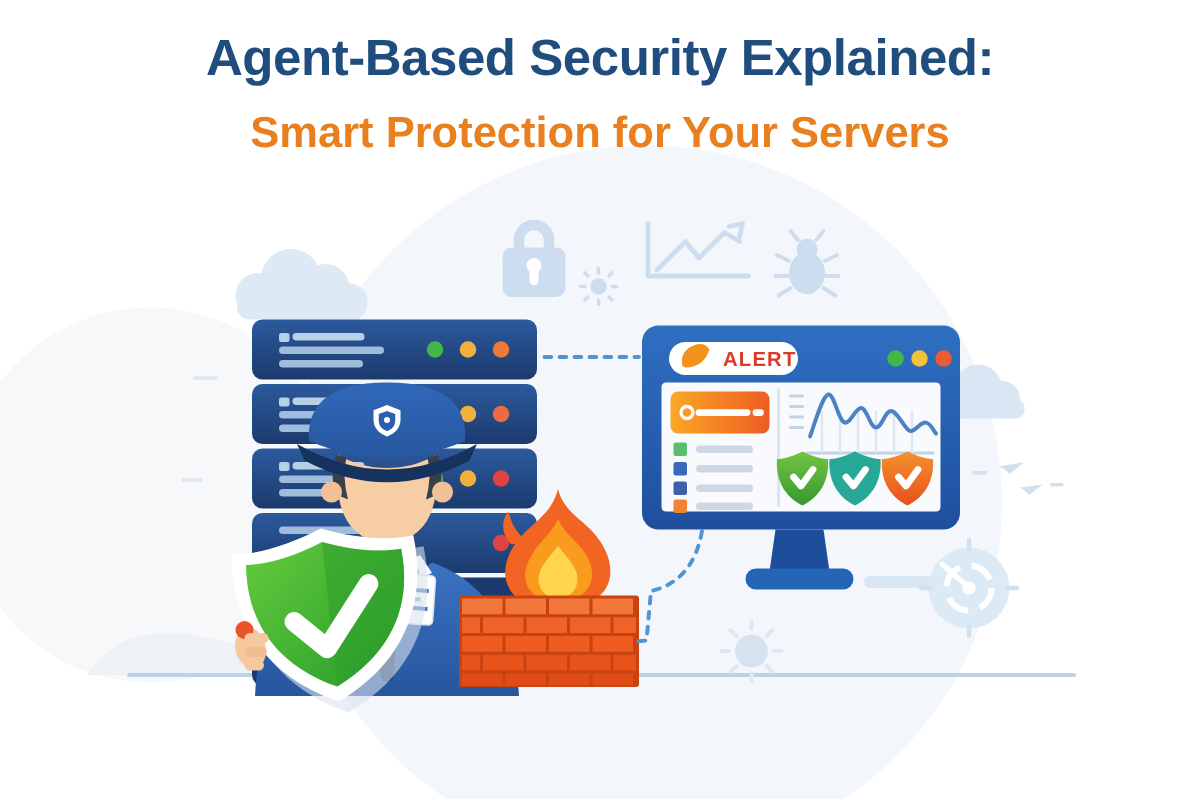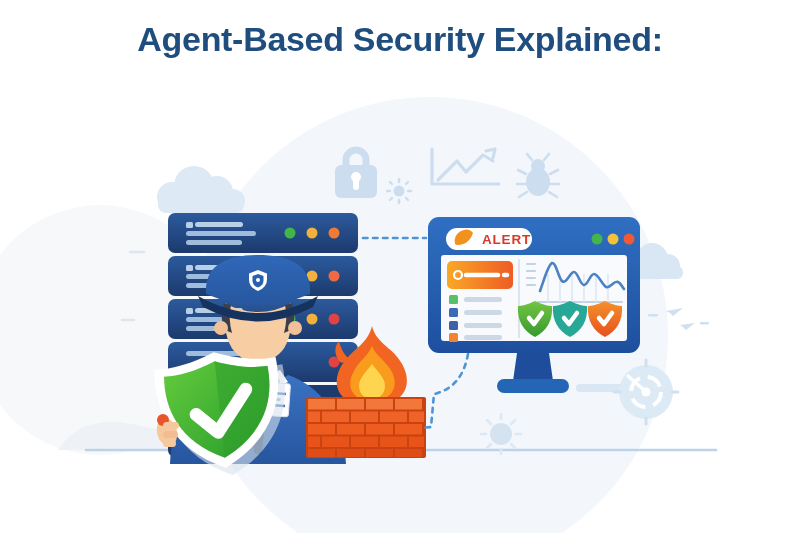--- a/index.html
+++ b/index.html
@@ -17,6 +17,7 @@
 
   <div class="header">
     <h1>Agent-Based Security Explained:</h1>
+    <h2>Smart Protection for Your Servers</h2>
   </div>
 
   <svg class="scene" viewBox="0 0 800 533">

